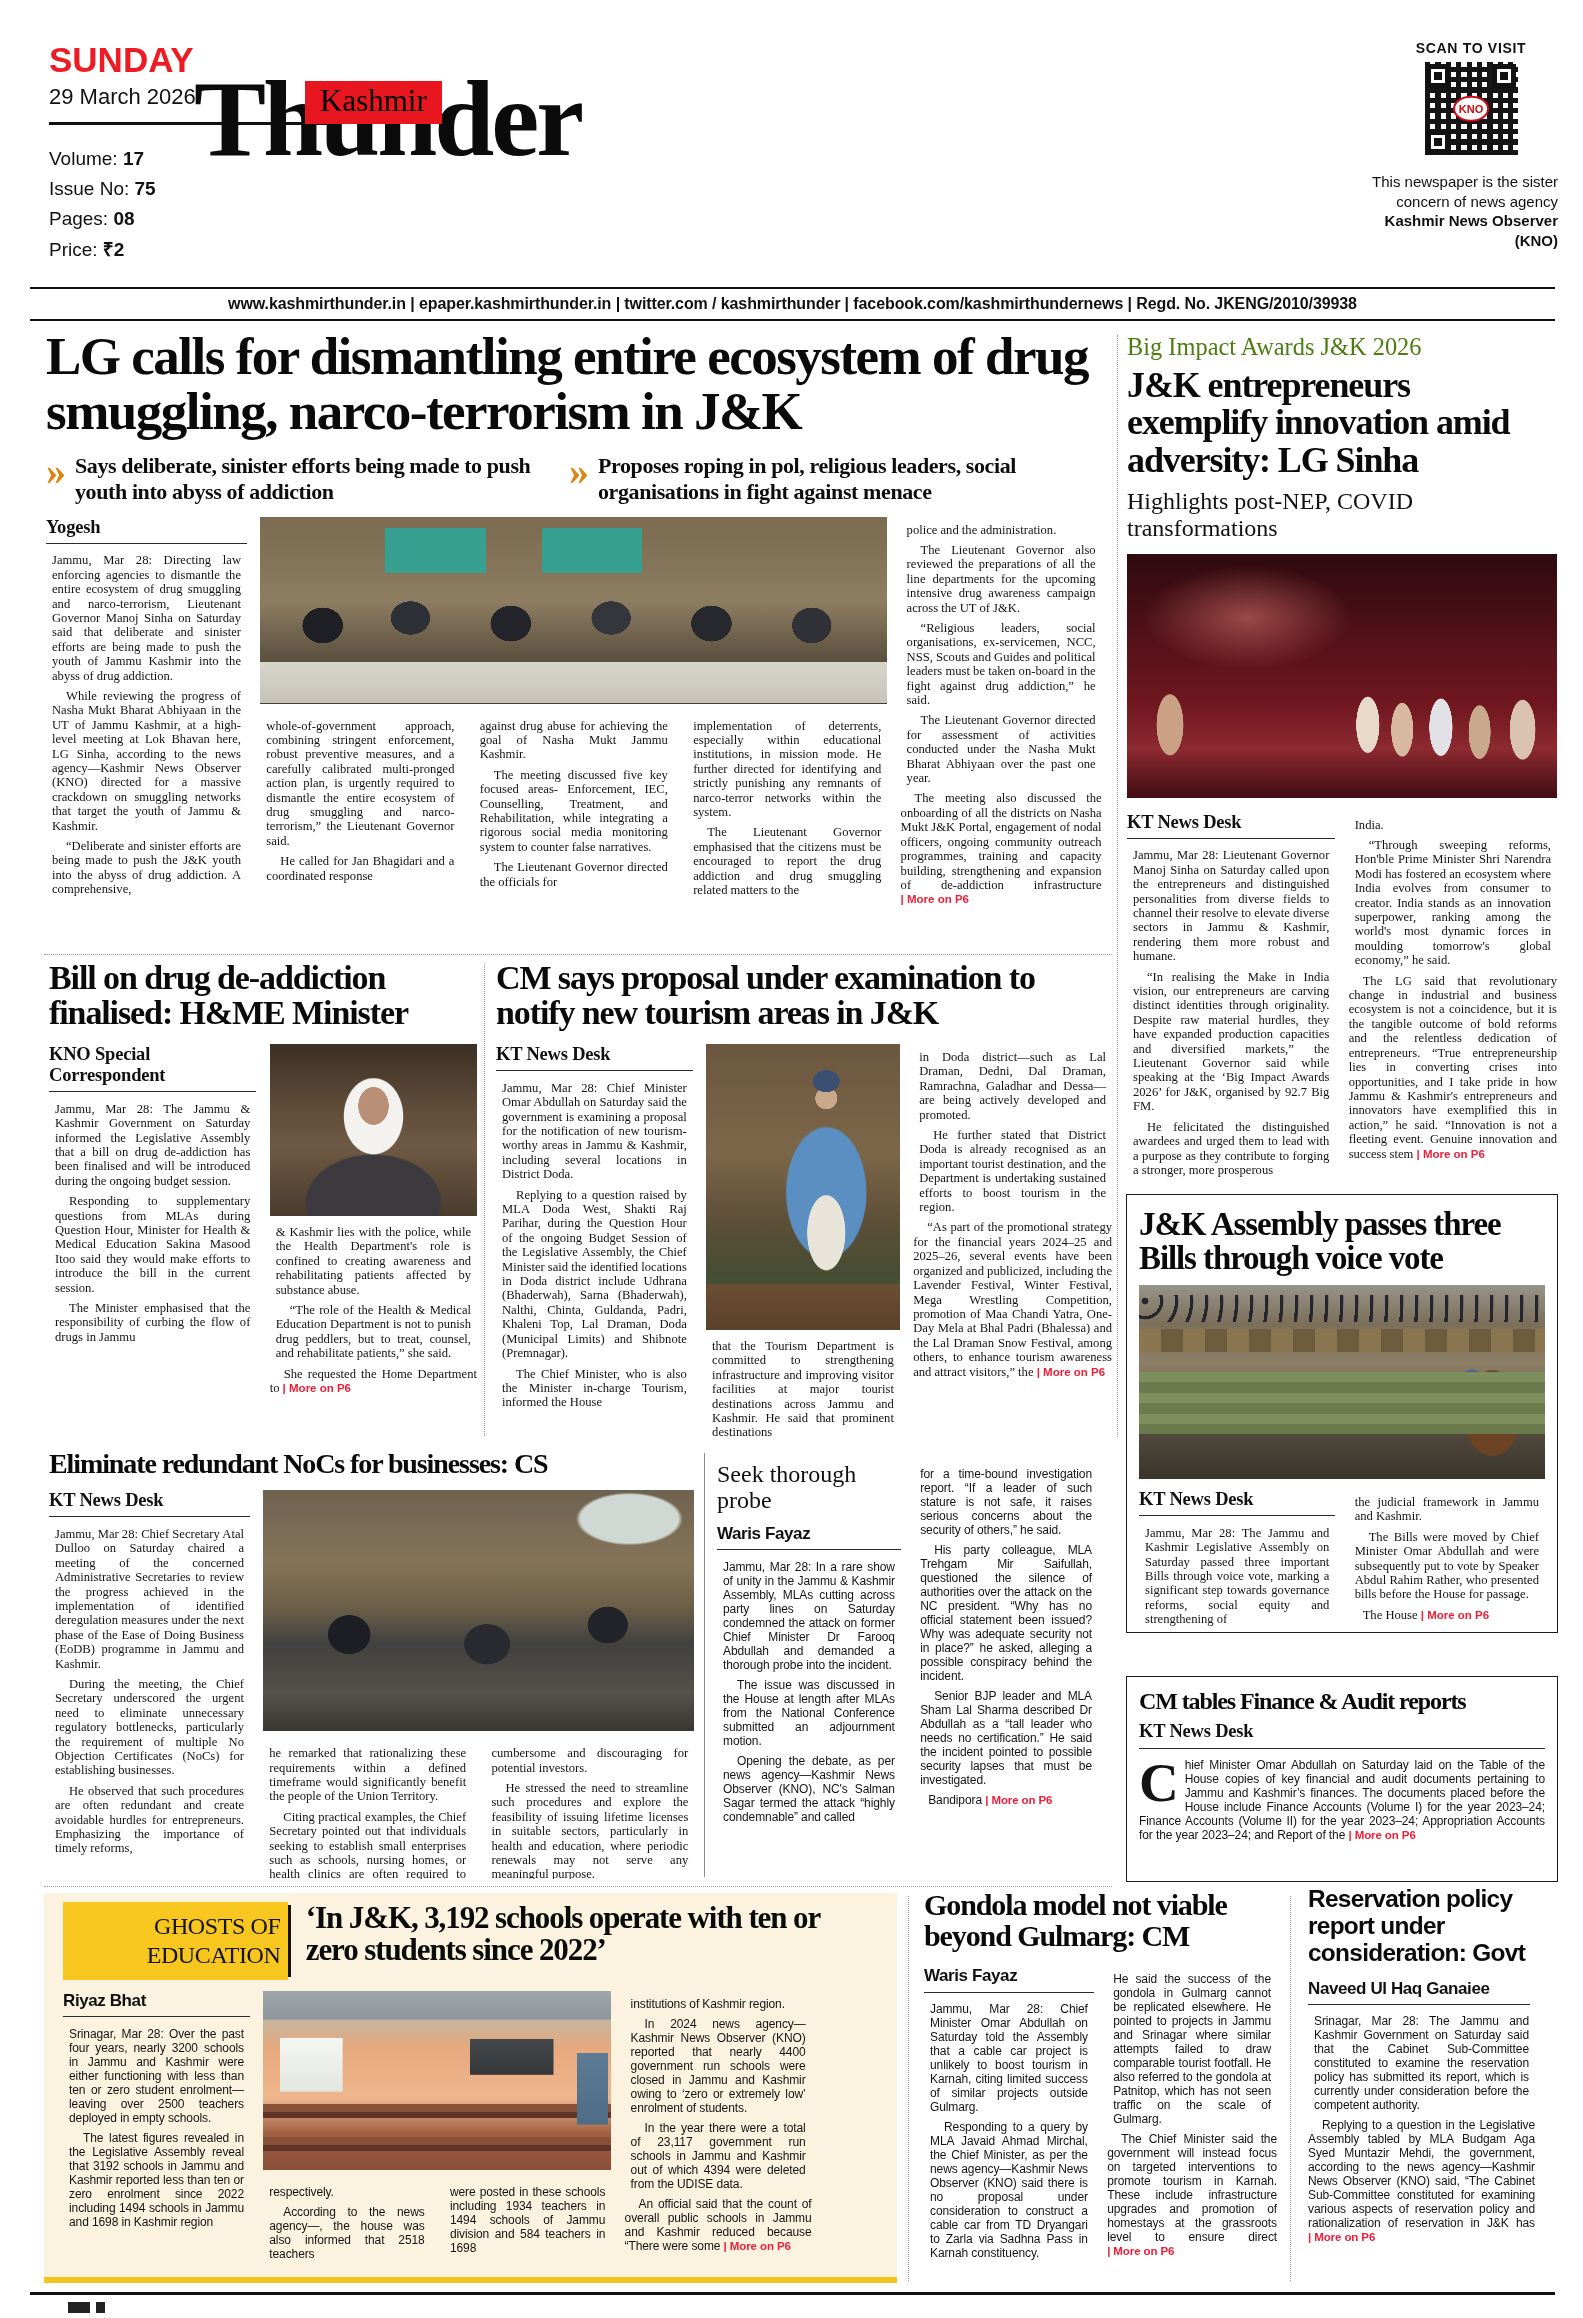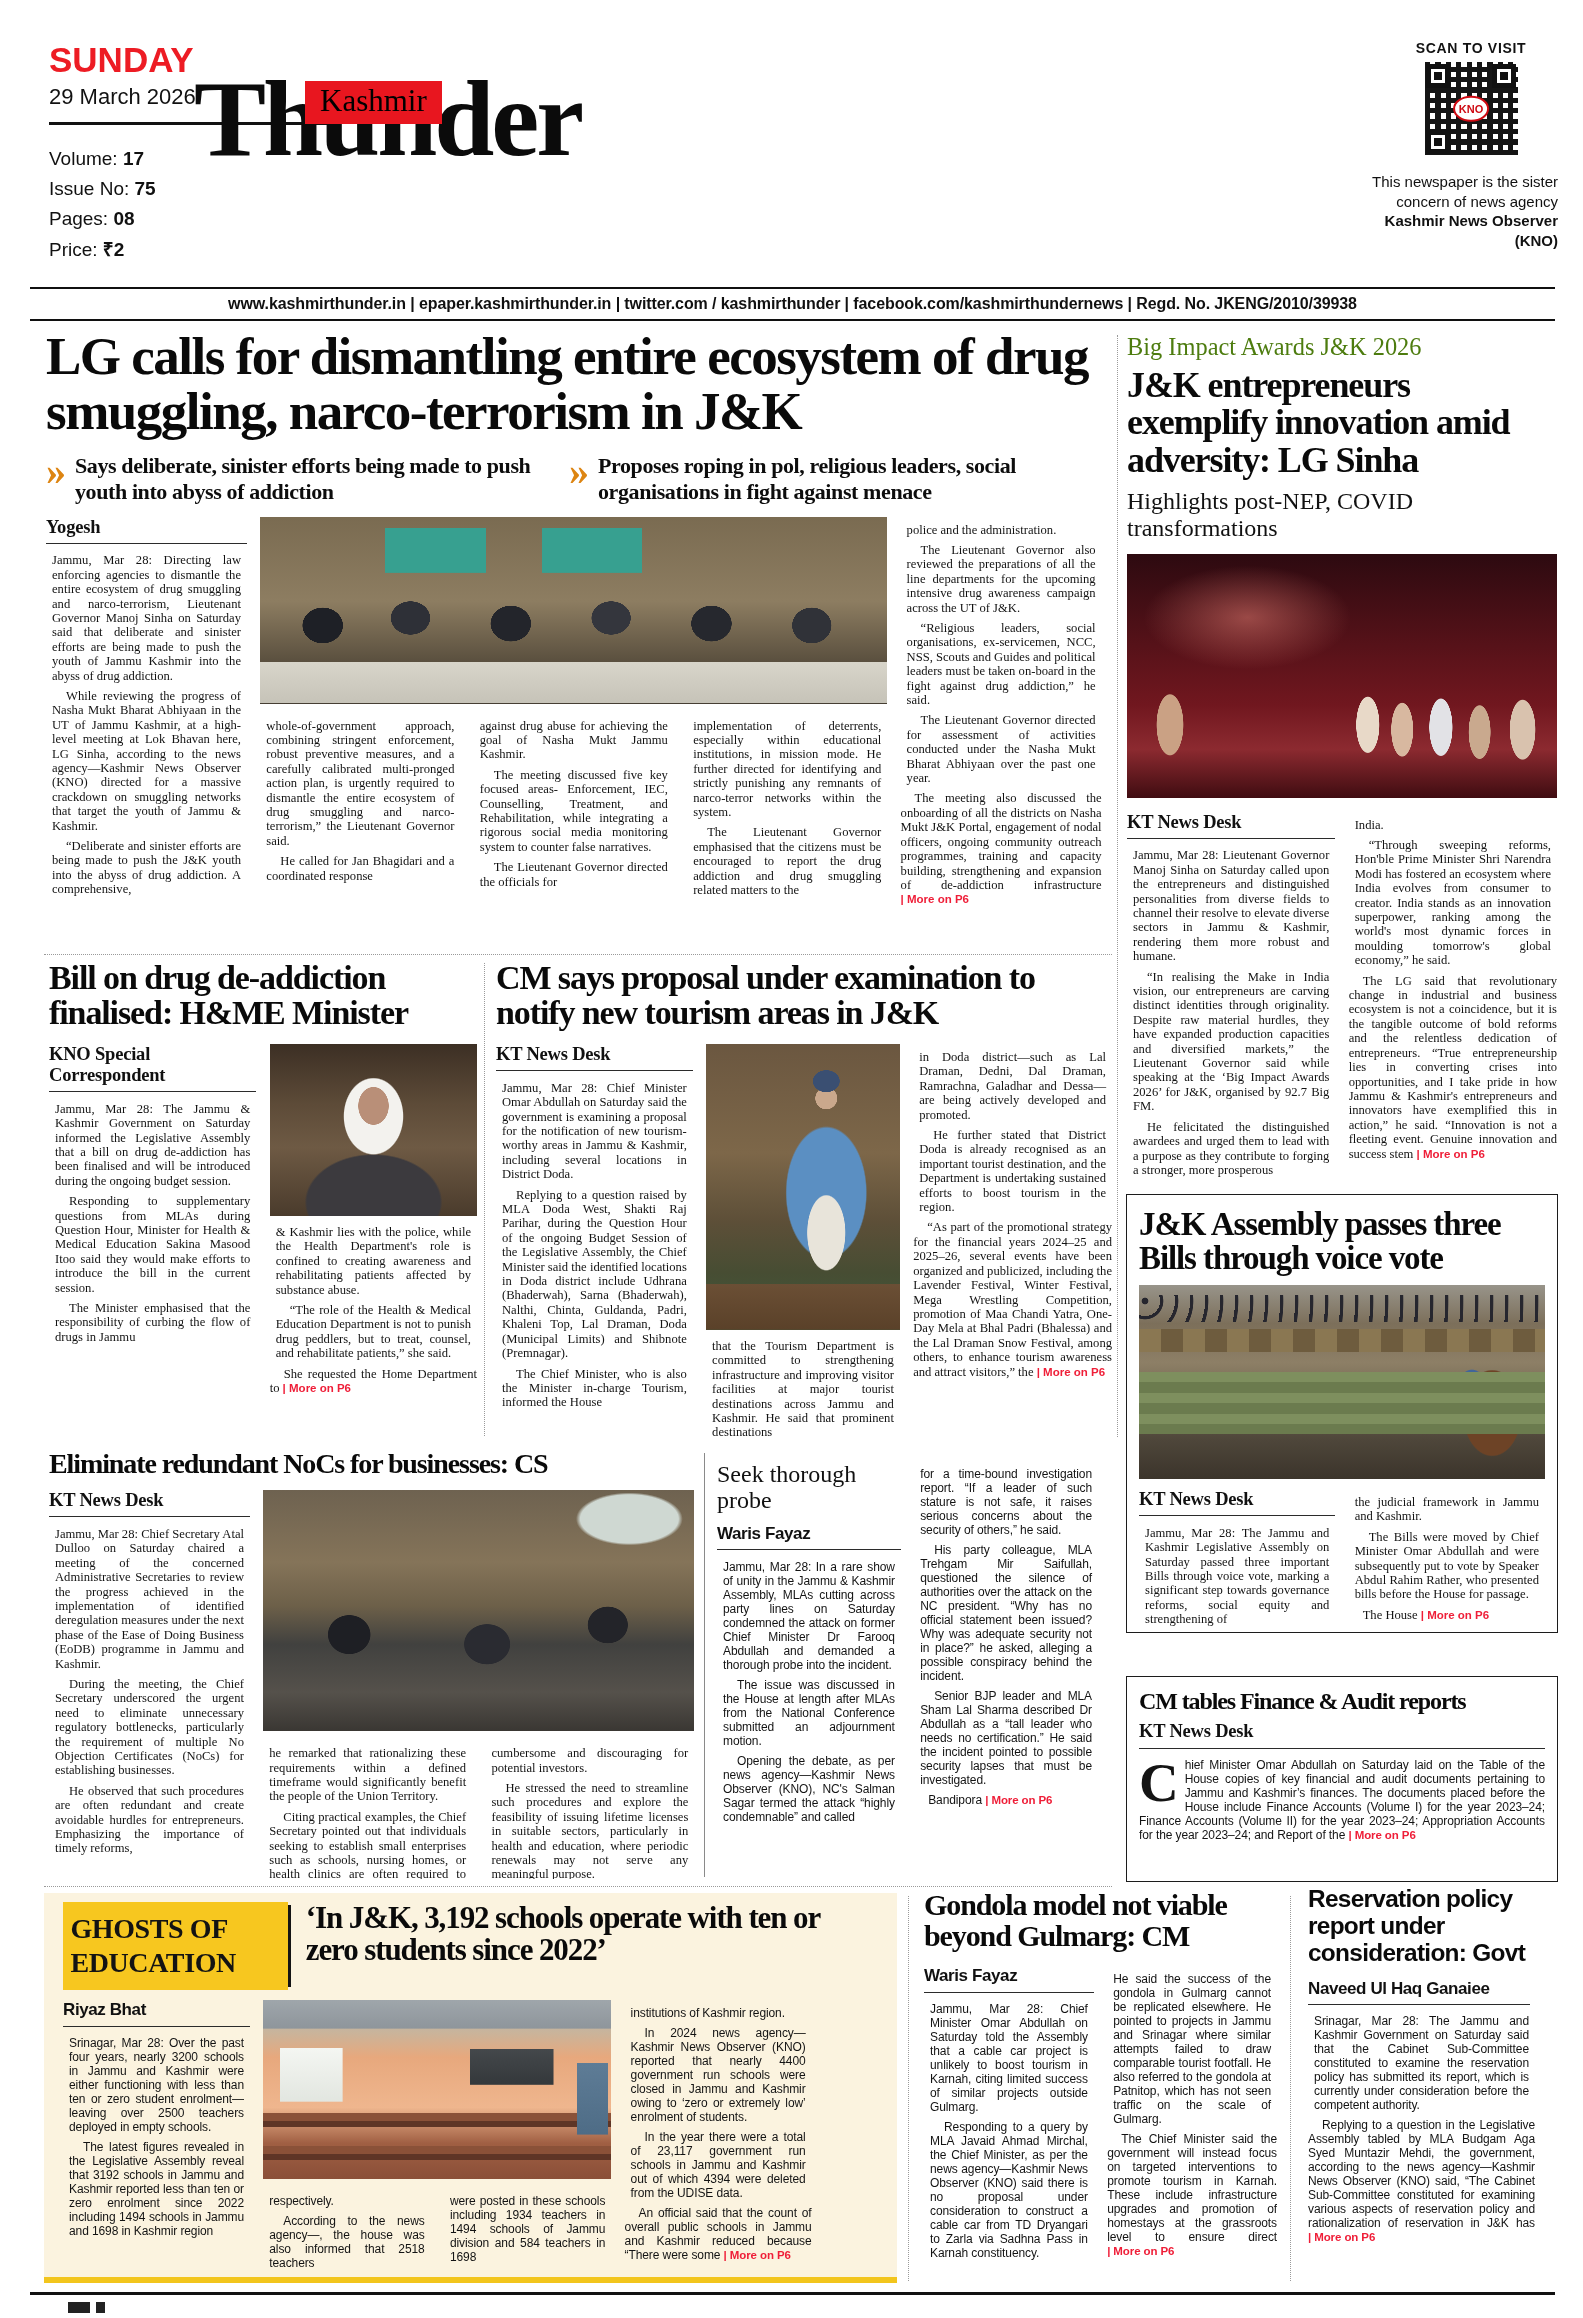--- a/index.html
+++ b/index.html
@@ -65,7 +65,7 @@
   
   .cream{background:#fbf3df;border-bottom:6.7px solid #f2c51d;box-sizing:border-box;}
   .schools-head{display:flex;gap:18px;padding:9px 19px 0;align-items:flex-start;}
-  .badge{background:#f7c71f;color:#131313;font-weight:700;font-size:28px;line-height:1.2;padding:10.4px 7.4px;width:210px;text-align:left;letter-spacing:-0.4px;box-shadow:6px 0 0 -3px #141414;}
+  .badge{background:#f7c71f;color:#131313;font-weight:400;font-size:24px;line-height:1.2;padding:10.4px 7.4px;width:210px;text-align:right;letter-spacing:-0.4px;box-shadow:6px 0 0 -3px #141414;}
   .foldmark{background:#222;}
 
   

